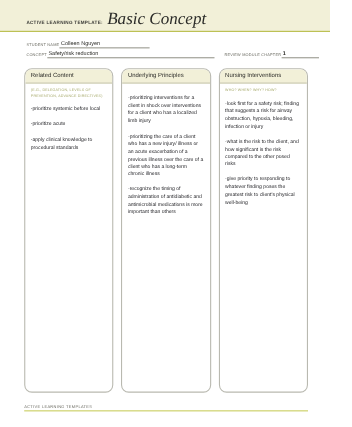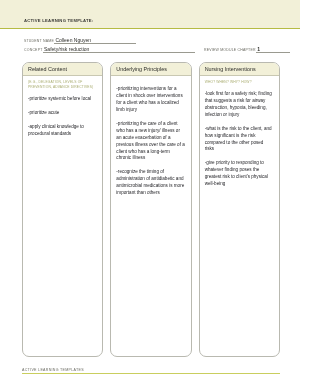--- a/index.html
+++ b/index.html
@@ -168,6 +168,7 @@
 <div class="header-band">
   <div class="header-band-inner">
     <span class="template-eyebrow">ACTIVE LEARNING TEMPLATE:</span>
+    <span class="template-title">Basic Concept</span>
   </div>
 </div>
 <div class="header-rule"></div>

